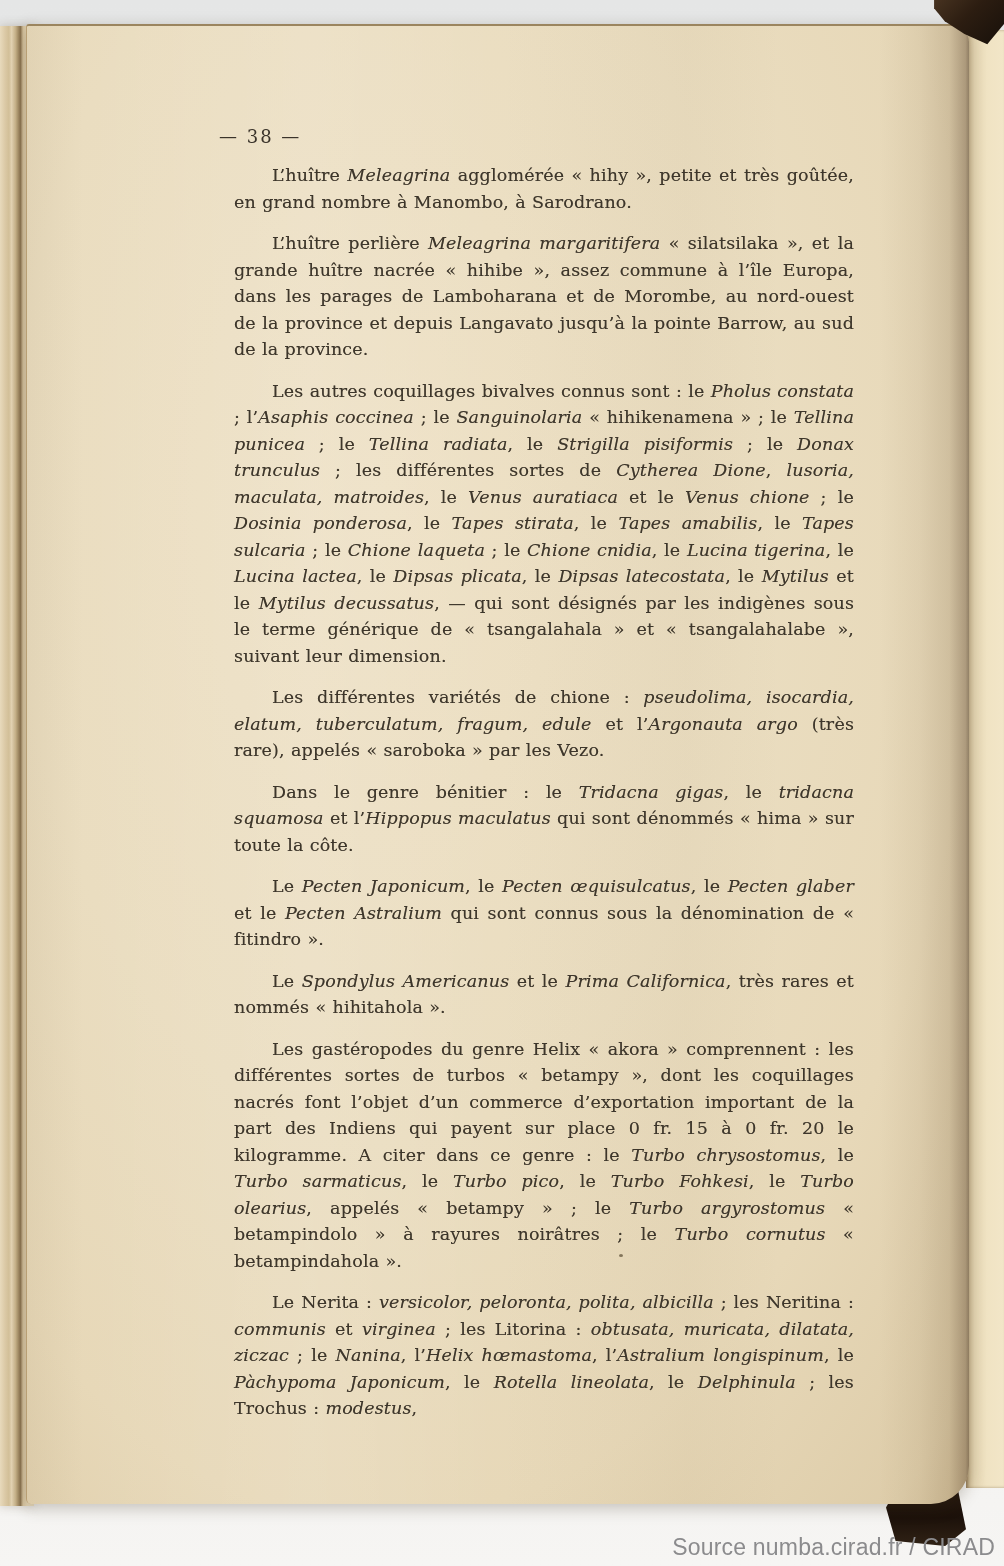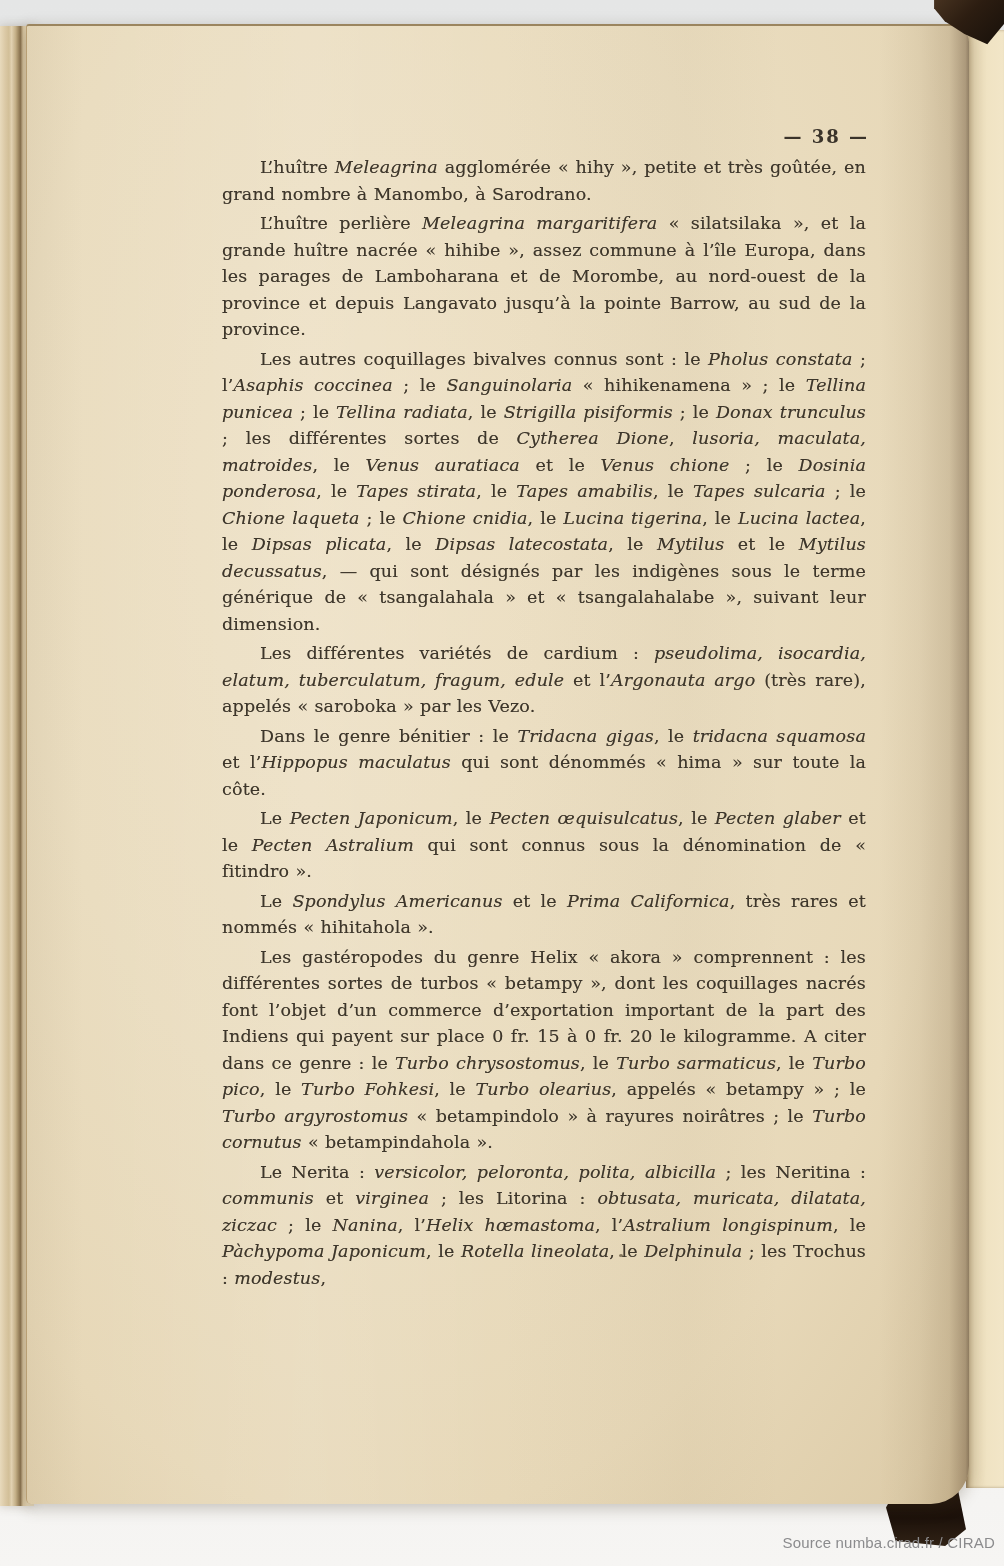--- a/index.html
+++ b/index.html
@@ -66,7 +66,7 @@
     color:#3d362b;
   }
   .page-number{
-    text-align:right; font-size:18px; font-weight:700; letter-spacing:2px;
+    text-align:left; font-size:18px; font-weight:400; letter-spacing:2px;
     margin-bottom:7px; color:#3a332a;
   }
   .paragraphs p{

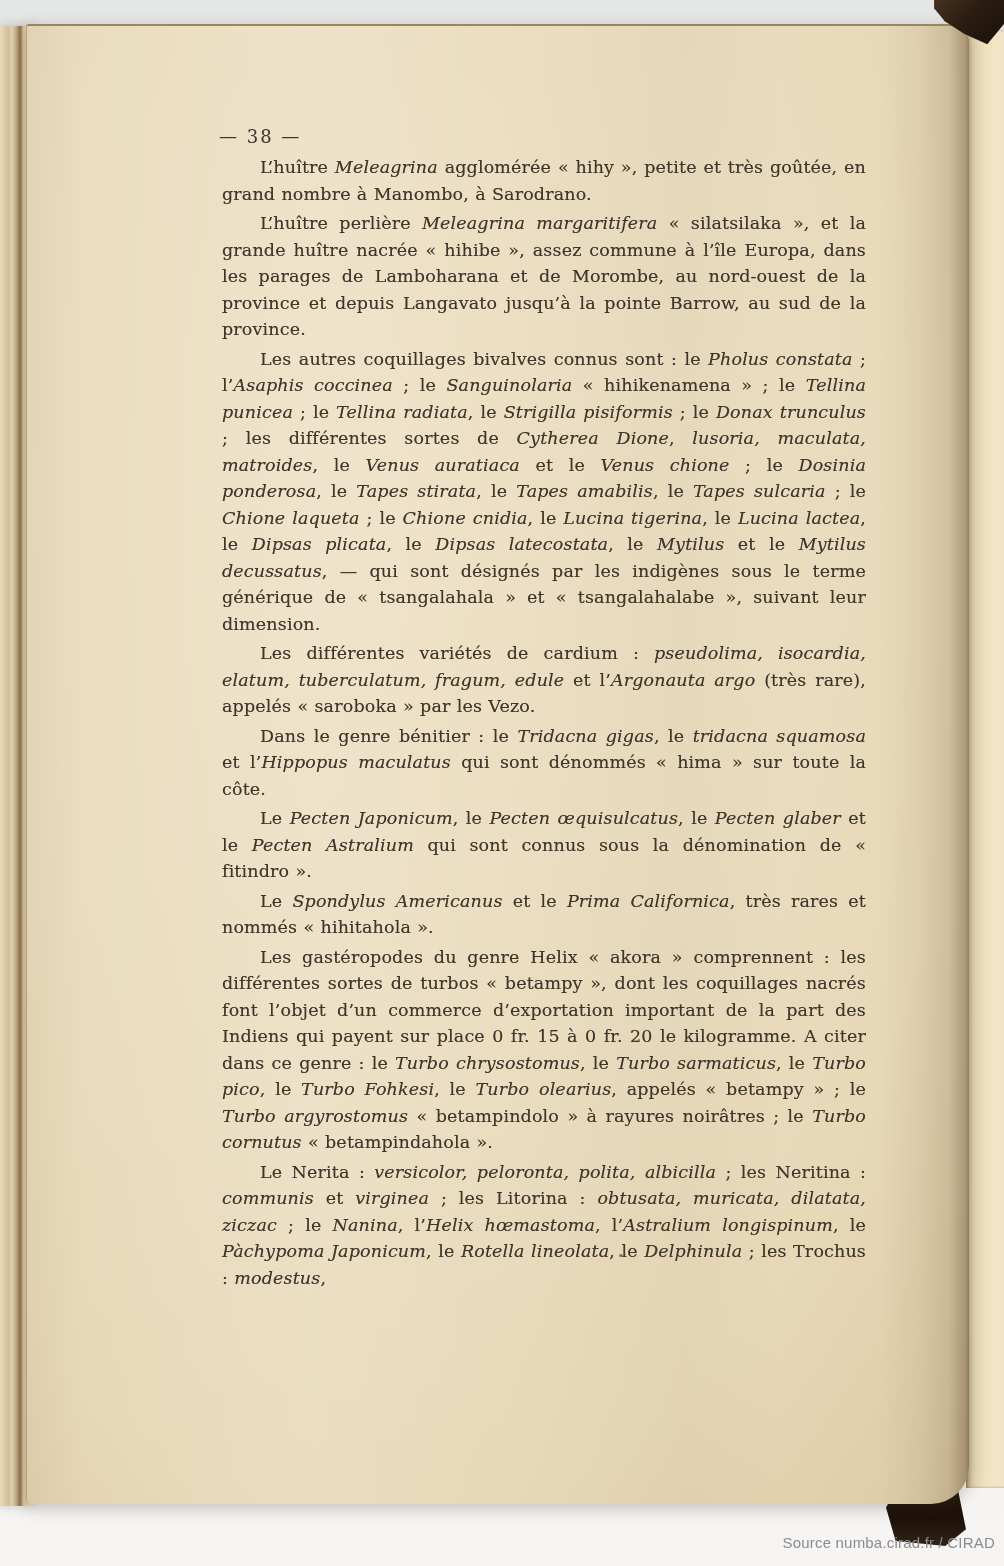--- a/index.html
+++ b/index.html
@@ -70,7 +70,7 @@
     margin-bottom:7px; color:#3a332a;
   }
   .paragraphs p{
-    margin:3px; text-indent:38px; text-align:justify;
+    margin:15px; text-indent:38px; text-align:justify;
     font-size:17.5px; line-height:26.5px;
     letter-spacing:0.15px; word-spacing:0.5px;
     text-shadow:0 0 0.5px rgba(70,60,45,0.5);

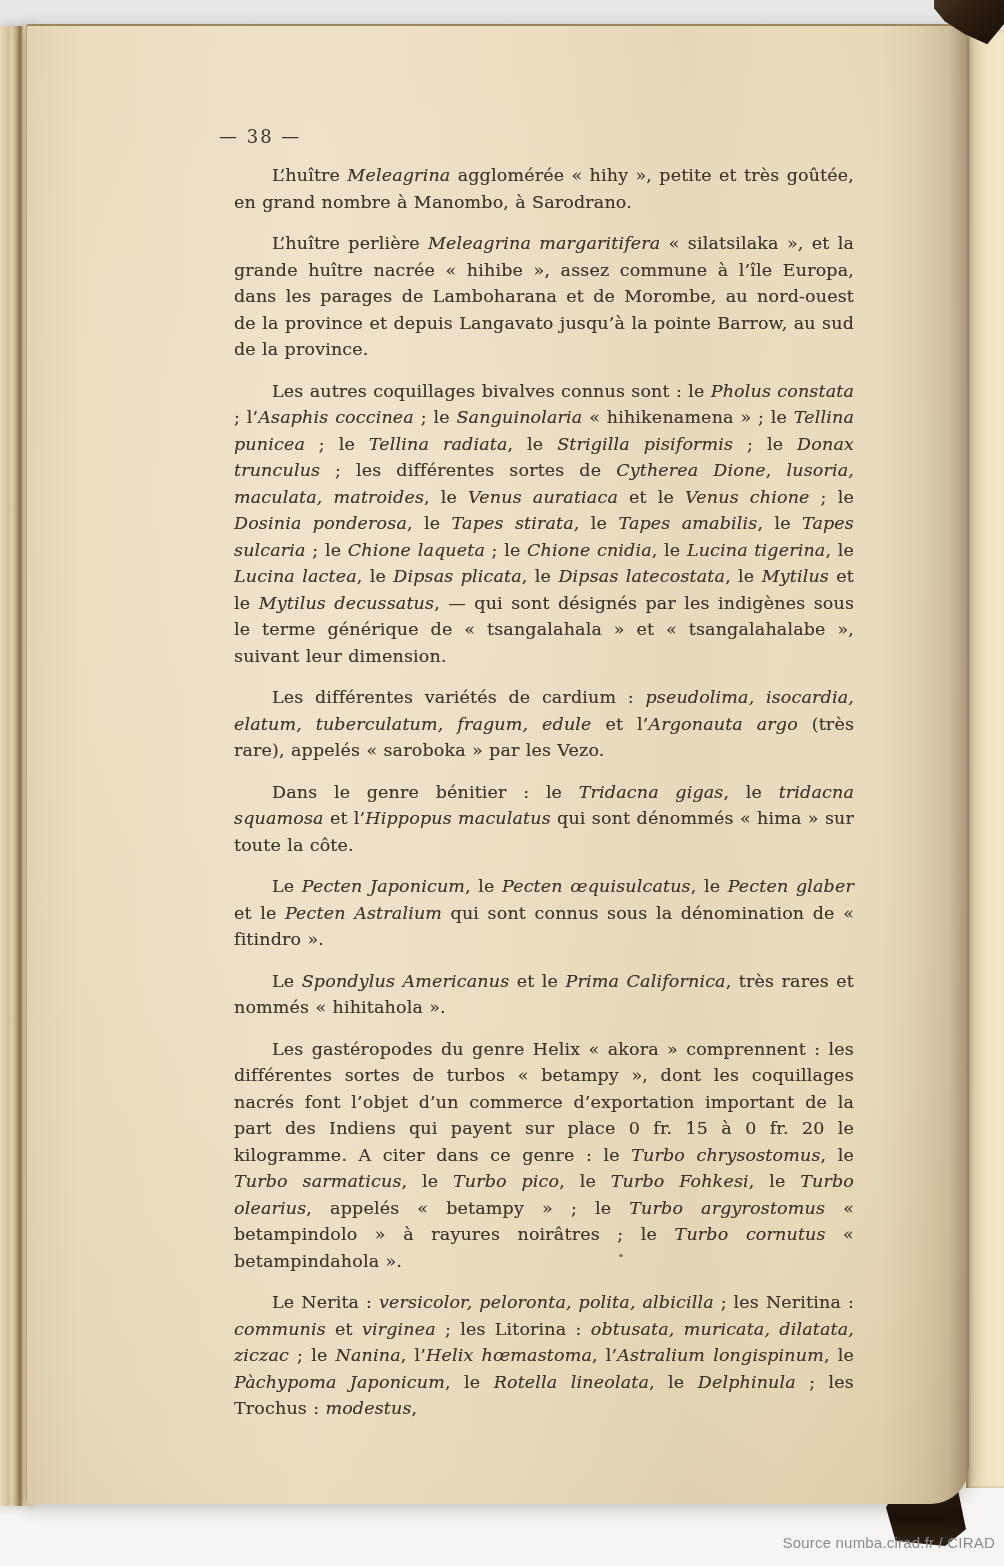--- a/index.html
+++ b/index.html
@@ -104,7 +104,7 @@
           <p><span>L’huître </span><i>Meleagrina</i><span> agglomérée « hihy », petite et très goûtée, en grand nombre à Manombo, à Sarodrano.</span></p>
           <p><span>L’huître perlière </span><i>Meleagrina margaritifera</i><span> « silatsilaka », et la grande huître nacrée « hihibe », assez commune à l’île Europa, dans les parages de Lamboharana et de Morombe, au nord-ouest de la province et depuis Langavato jusqu’à la pointe Barrow, au sud de la province.</span></p>
           <p><span>Les autres coquillages bivalves connus sont : le </span><i>Pholus constata</i><span> ; l’</span><i>Asaphis coccinea</i><span> ; le </span><i>Sanguinolaria</i><span> « hihikenamena » ; le </span><i>Tellina punicea</i><span> ; le </span><i>Tellina radiata</i><span>, le </span><i>Strigilla pisiformis</i><span> ; le </span><i>Donax trunculus</i><span> ; les différentes sortes de </span><i>Cytherea Dione</i><span>, </span><i>lusoria, maculata, matroides</i><span>, le </span><i>Venus auratiaca</i><span> et le </span><i>Venus chione</i><span> ; le </span><i>Dosinia ponderosa</i><span>, le </span><i>Tapes stirata</i><span>, le </span><i>Tapes amabilis</i><span>, le </span><i>Tapes sulcaria</i><span> ; le </span><i>Chione laqueta</i><span> ; le </span><i>Chione cnidia</i><span>, le </span><i>Lucina tigerina</i><span>, le </span><i>Lucina lactea</i><span>, le </span><i>Dipsas plicata</i><span>, le </span><i>Dipsas latecostata</i><span>, le </span><i>Mytilus</i><span> et le </span><i>Mytilus decussatus</i><span>, — qui sont désignés par les indigènes sous le terme générique de « tsangalahala » et « tsangalahalabe », suivant leur dimension.</span></p>
-          <p><span>Les différentes variétés de cardium : </span><i>pseudolima, isocardia, elatum, tuberculatum, fragum, edule</i><span> et l’</span><i>Argonauta argo</i><span> (très rare), appelés « saroboka » par les Vezo.</span></p>
+          <p><span>Les différentes variétés de chione : </span><i>pseudolima, isocardia, elatum, tuberculatum, fragum, edule</i><span> et l’</span><i>Argonauta argo</i><span> (très rare), appelés « saroboka » par les Vezo.</span></p>
           <p><span>Dans le genre bénitier : le </span><i>Tridacna gigas</i><span>, le </span><i>tridacna squamosa</i><span> et l’</span><i>Hippopus maculatus</i><span> qui sont dénommés « hima » sur toute la côte.</span></p>
           <p><span>Le </span><i>Pecten Japonicum</i><span>, le </span><i>Pecten œquisulcatus</i><span>, le </span><i>Pecten glaber</i><span> et le </span><i>Pecten Astralium</i><span> qui sont connus sous la dénomination de « fitindro ».</span></p>
           <p><span>Le </span><i>Spondylus Americanus</i><span> et le </span><i>Prima Californica</i><span>, très rares et nommés « hihitahola ».</span></p>

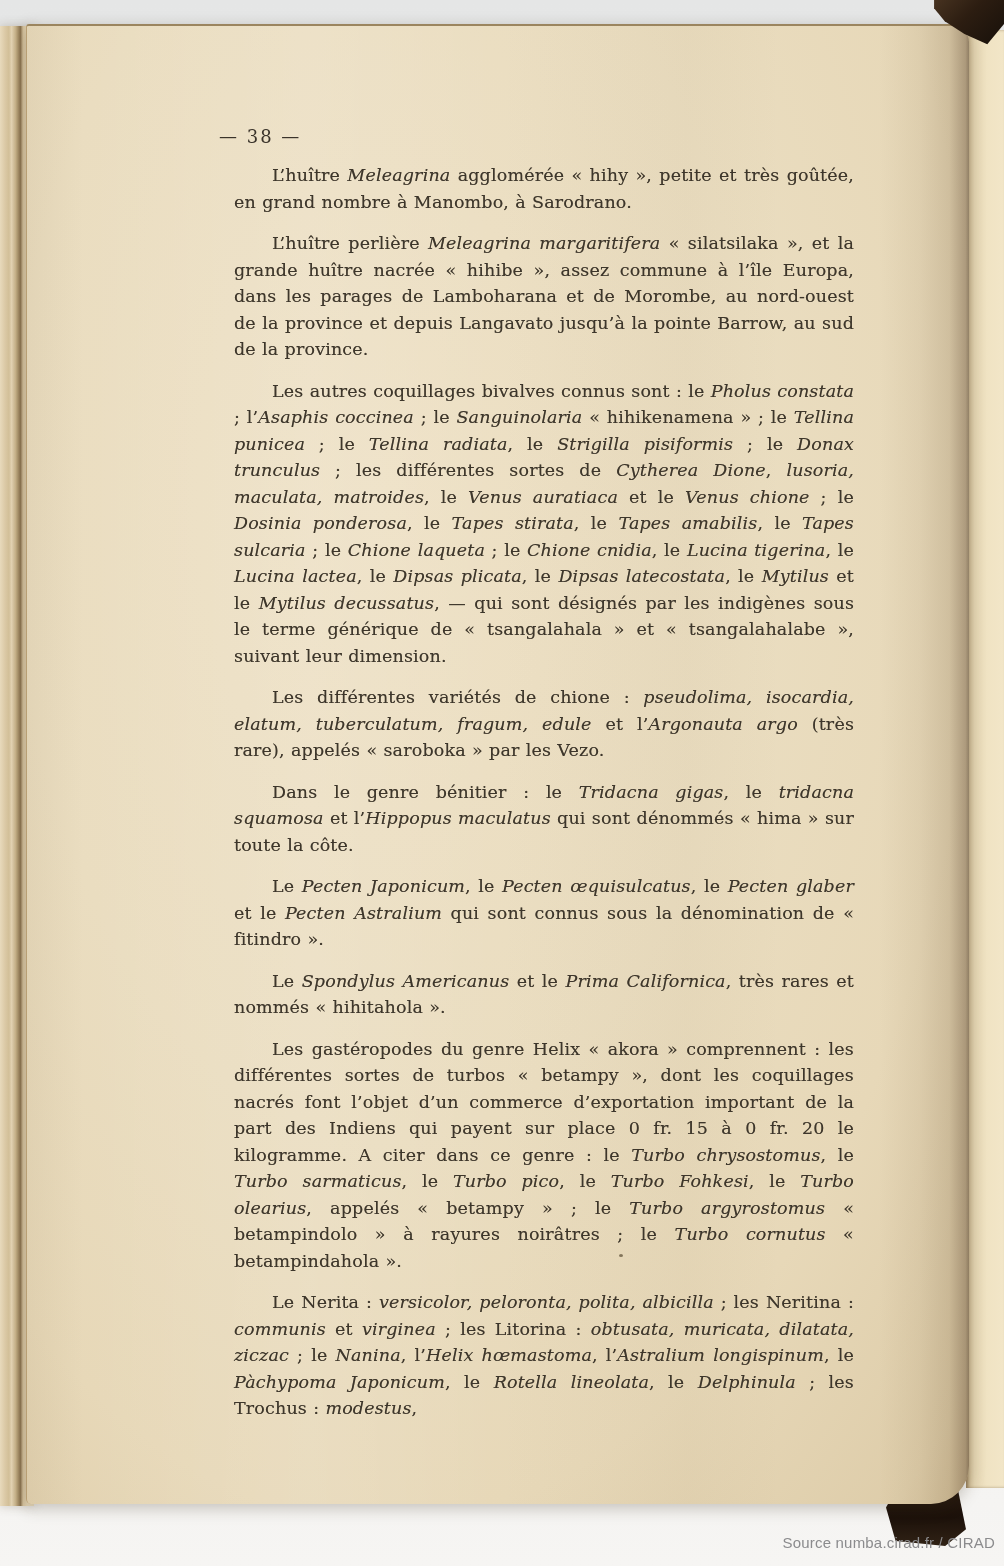--- a/index.html
+++ b/index.html
@@ -86,7 +86,7 @@
   .watermark{
     position:absolute; right:9px; top:1534px; z-index:4;
     font-family:"Liberation Sans","DejaVu Sans",sans-serif;
-    font-size:15px; color:#8b8b8d; letter-spacing:0.2px;
+    font-size:23px; color:#8b8b8d; letter-spacing:0.2px;
   }
 </style>
 </head>

